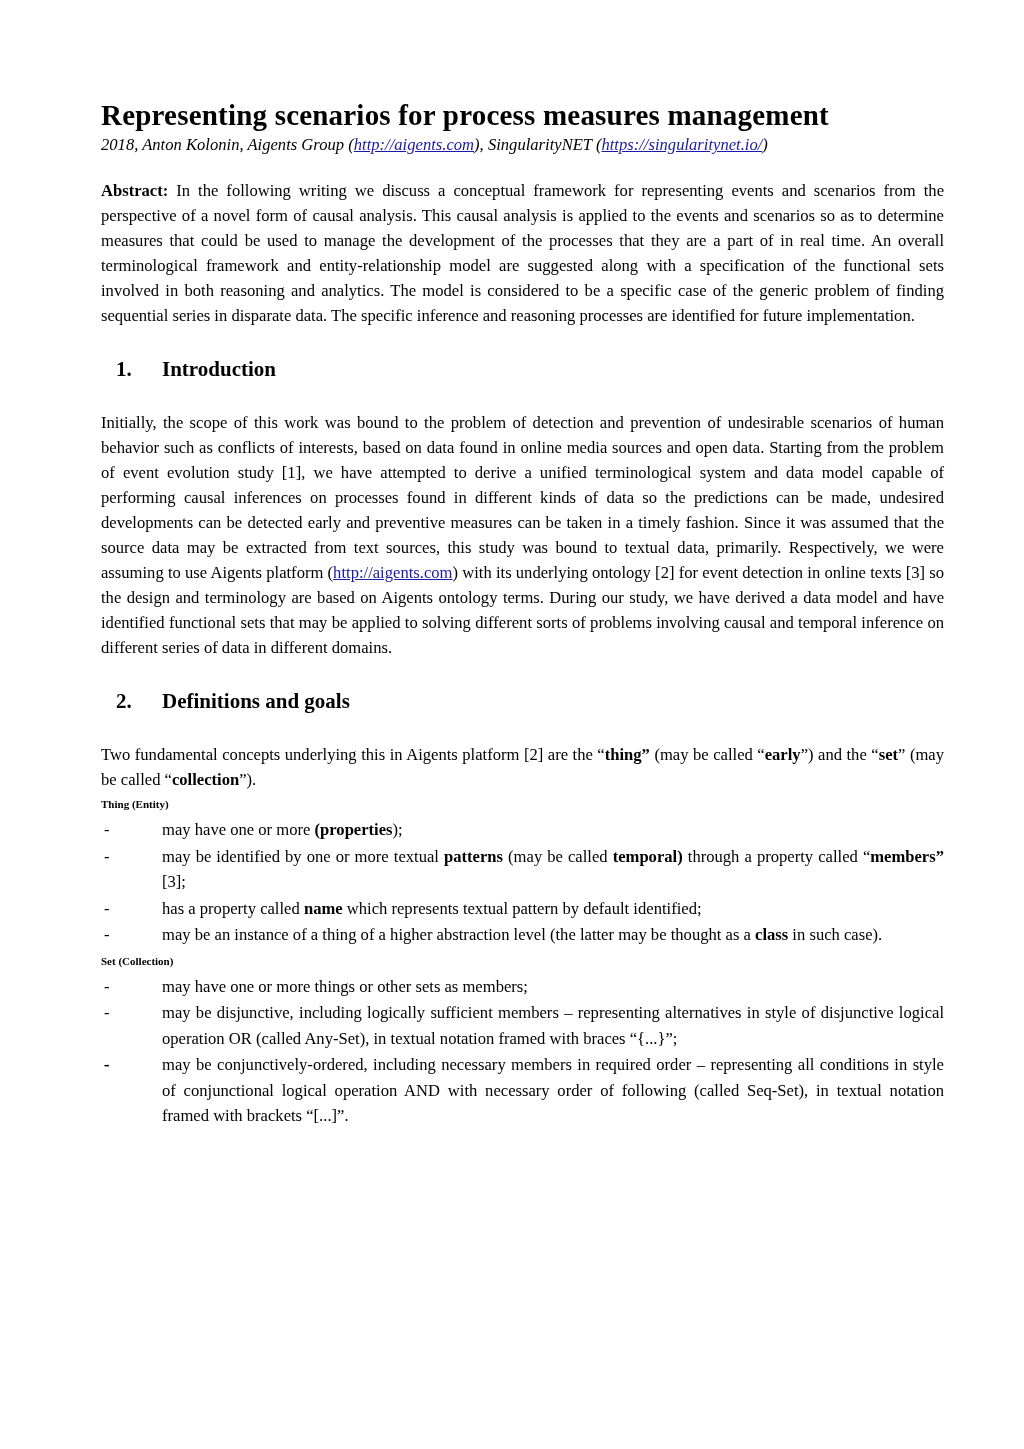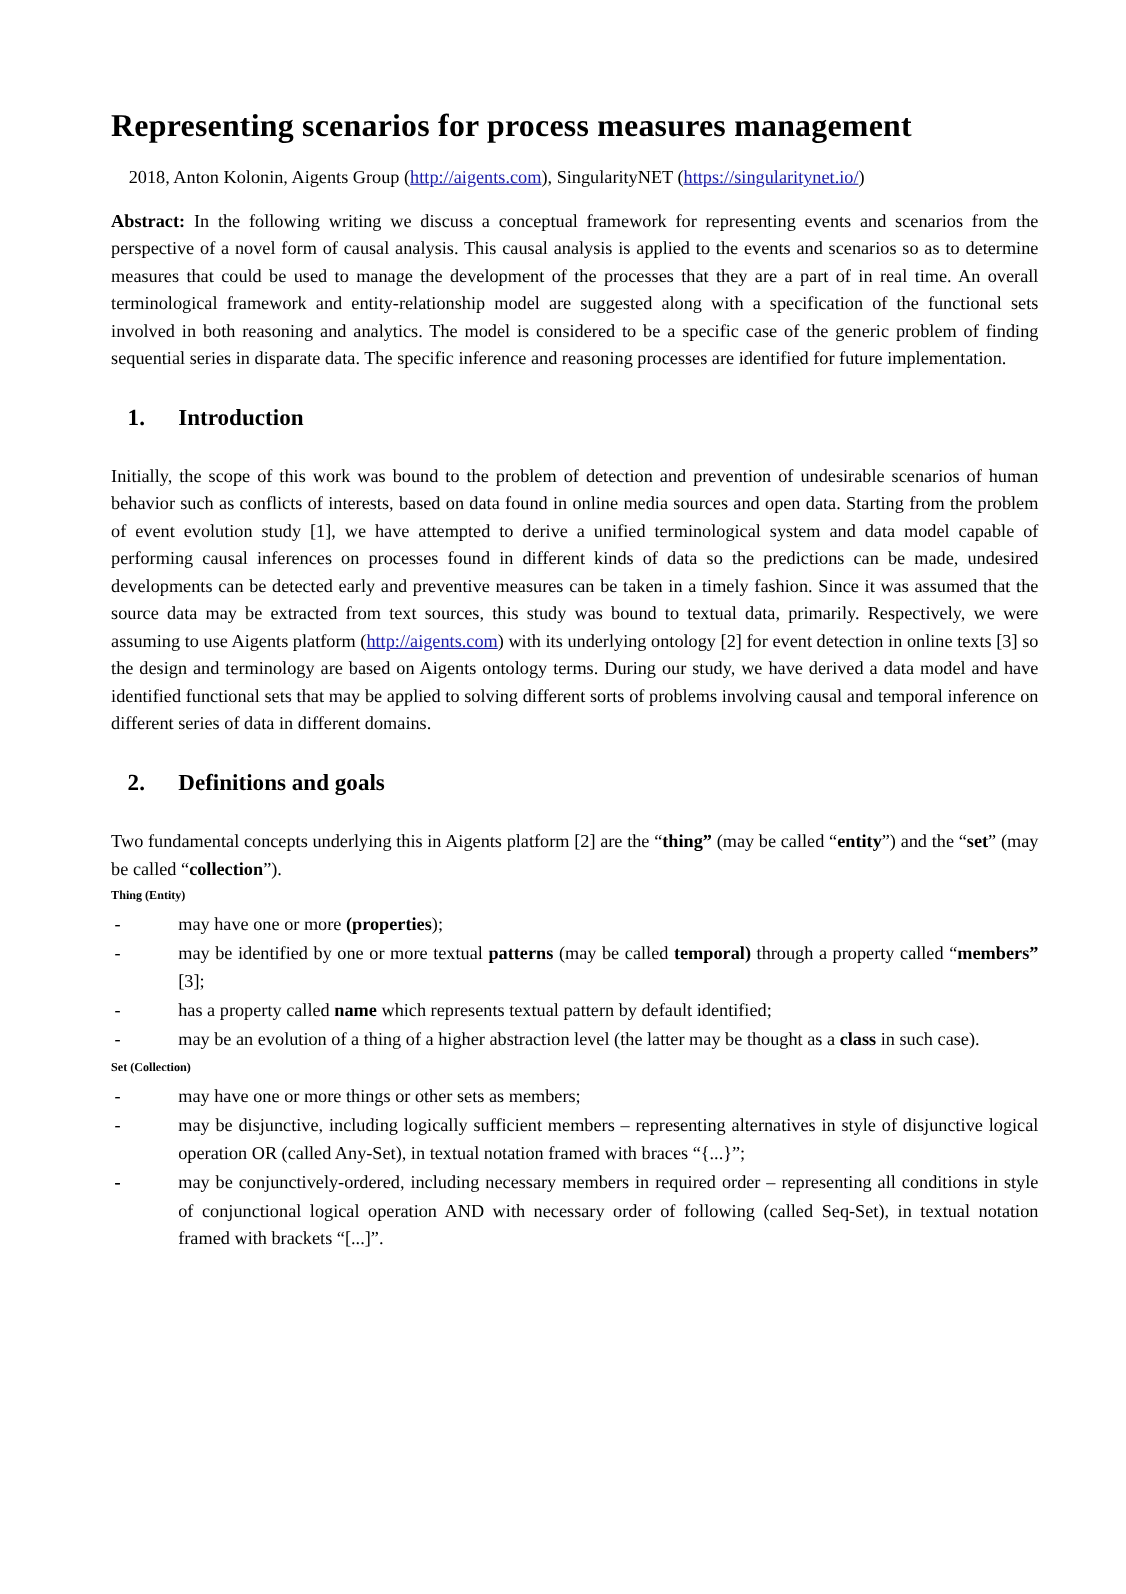--- a/index.html
+++ b/index.html
@@ -26,8 +26,9 @@
     }
     .byline {
       font-size: 16.6px;
+      font-style: italic;
       line-height: 22px;
-      margin: 16px;
+      margin: 0;
     }
     a.link { color: #1a1aa6; text-decoration: underline; }
     .body-text {

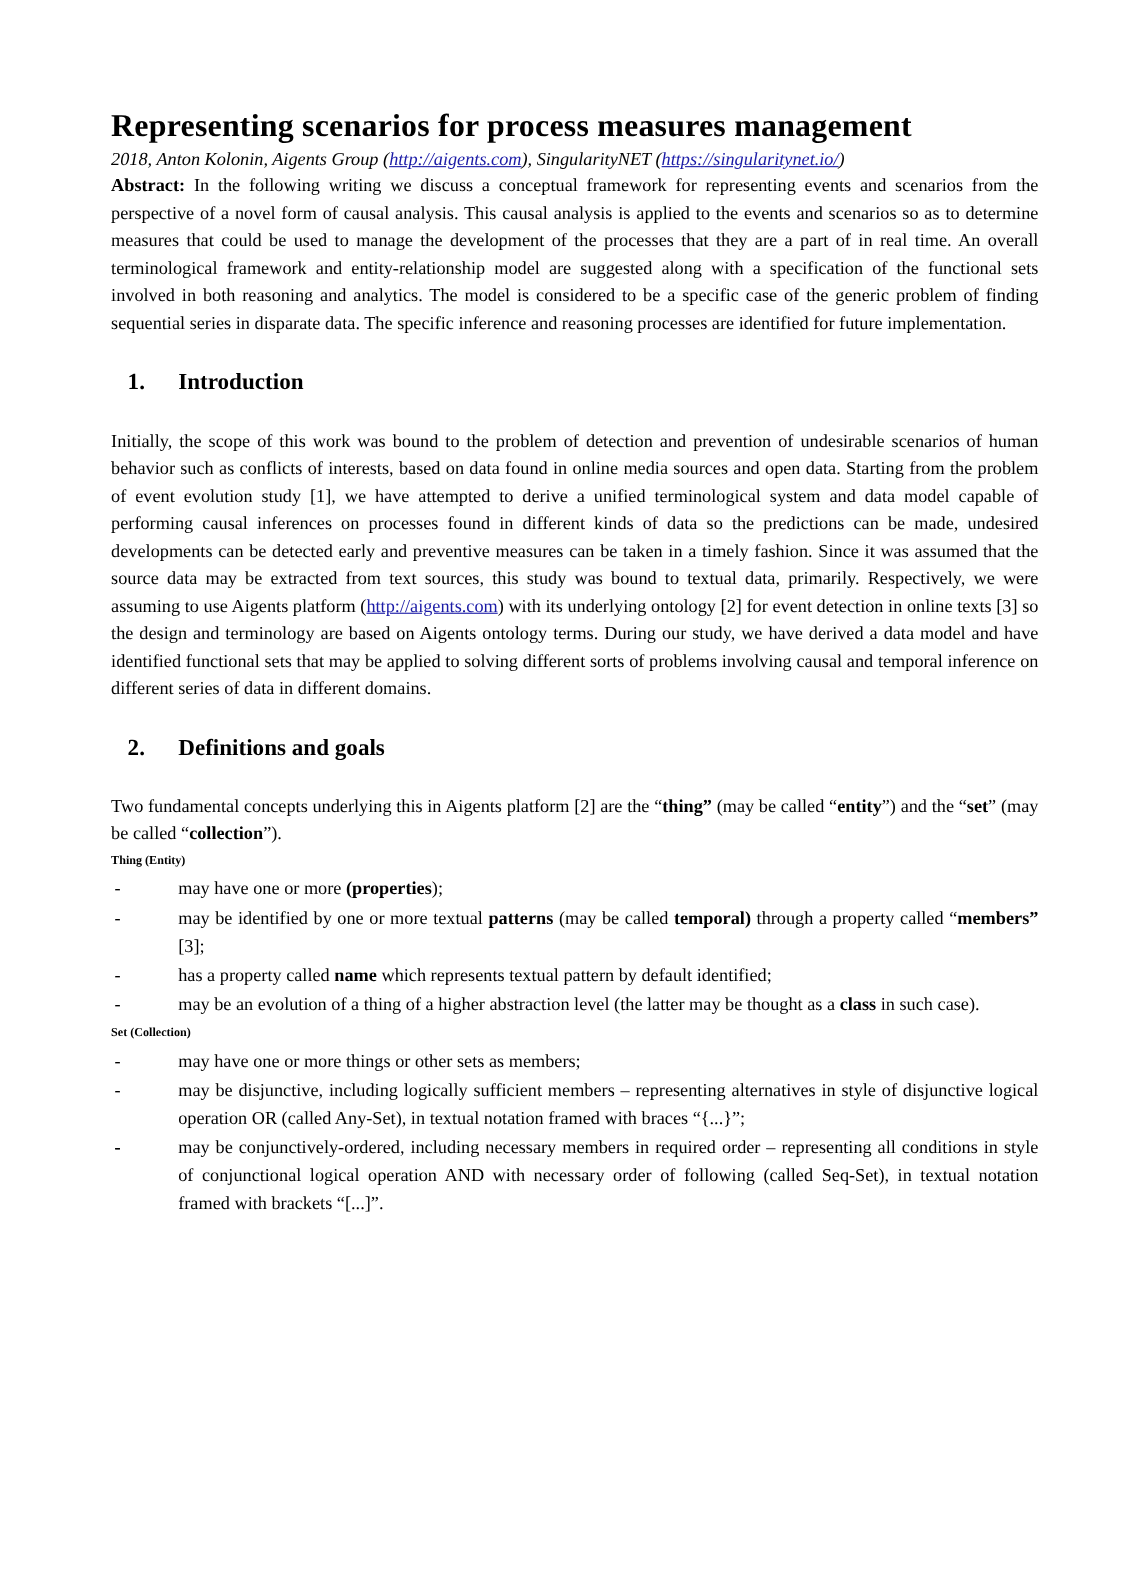--- a/index.html
+++ b/index.html
@@ -37,7 +37,7 @@
       text-align: justify;
       margin: 0;
     }
-    .abstract { }
+    .abstract { margin-top: 22px; }
     .section-heading {
       font-size: 21px;
       font-weight: bold;

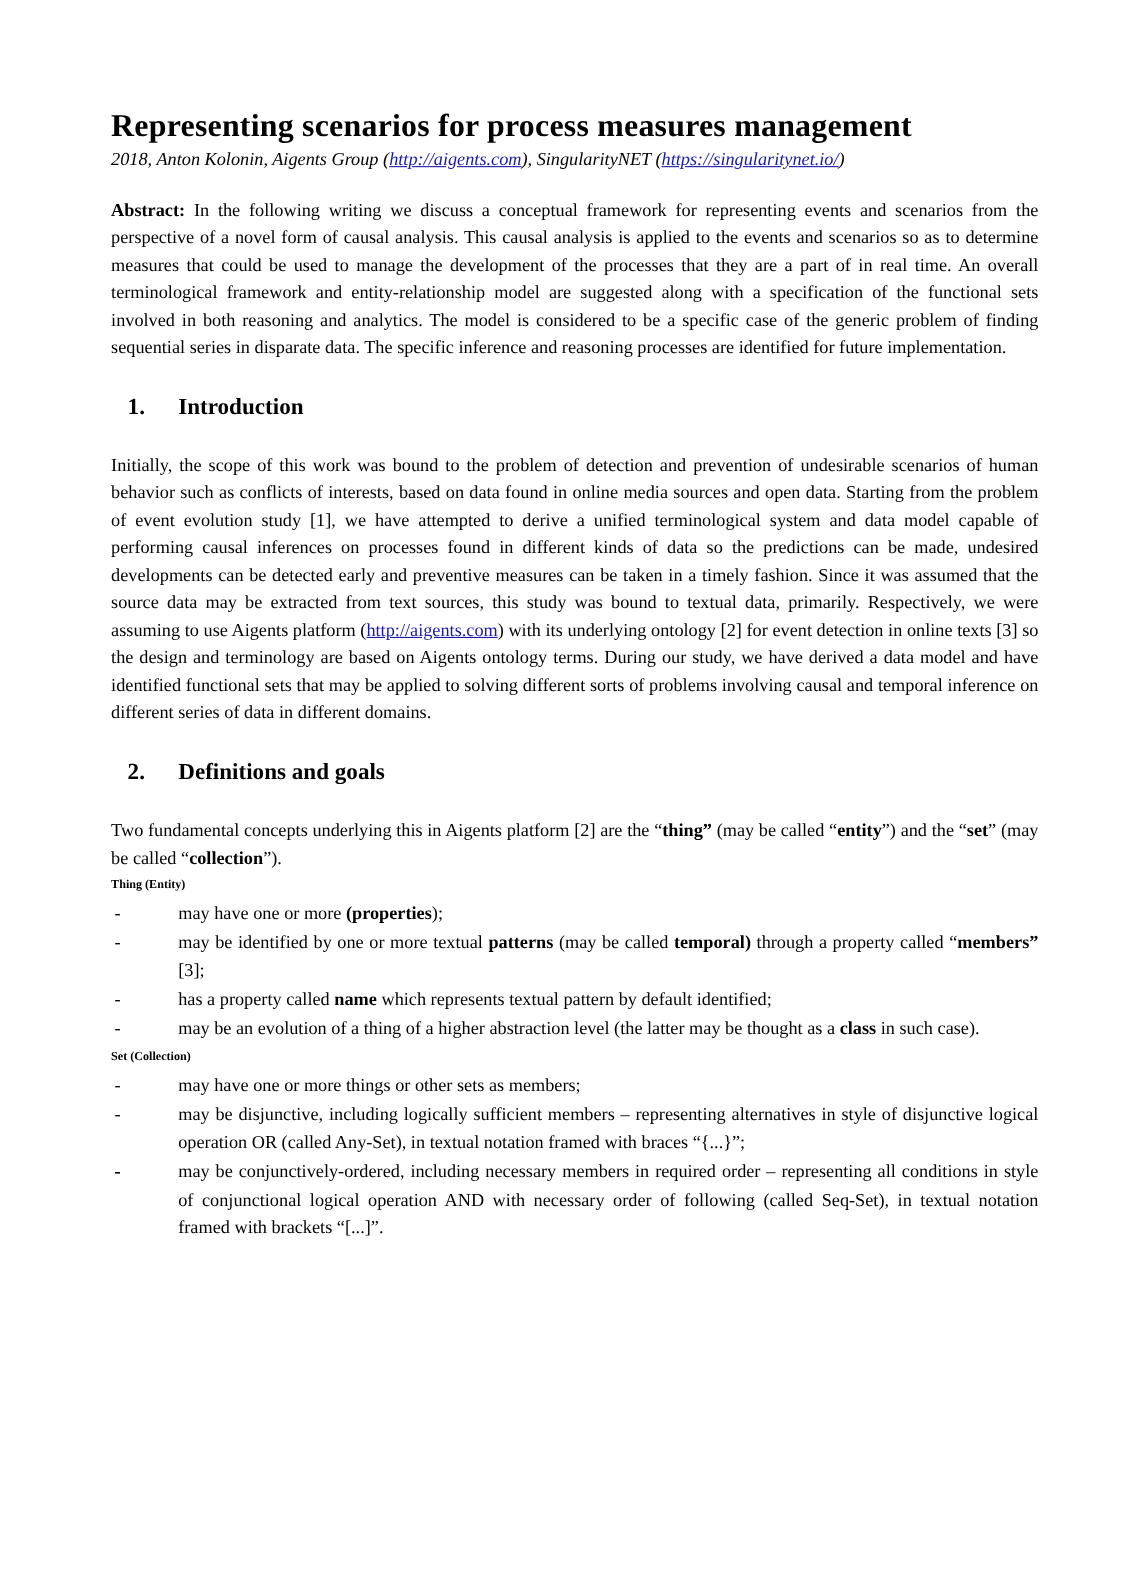--- a/index.html
+++ b/index.html
@@ -95,7 +95,7 @@
       <span>Definitions and goals</span>
     </h2>
 
-  <p class="body-text"><span>Two fundamental concepts underlying this in Aigents platform [2] are the “</span><b>thing”</b><span> (may be called “</span><b>entity</b><span>”) and the “</span><b>set</b><span>” (may be called “</span><b>collection</b><span>”).</span></p>
+  <p class="body-text"><span>Two fundamental concepts underlying this in Aigents platform [2] are the “</span><b>thing”</b><span> (may be called “</span><b>early</b><span>”) and the “</span><b>set</b><span>” (may be called “</span><b>collection</b><span>”).</span></p>
 
   <p class="subhead">Thing (Entity)</p>
 

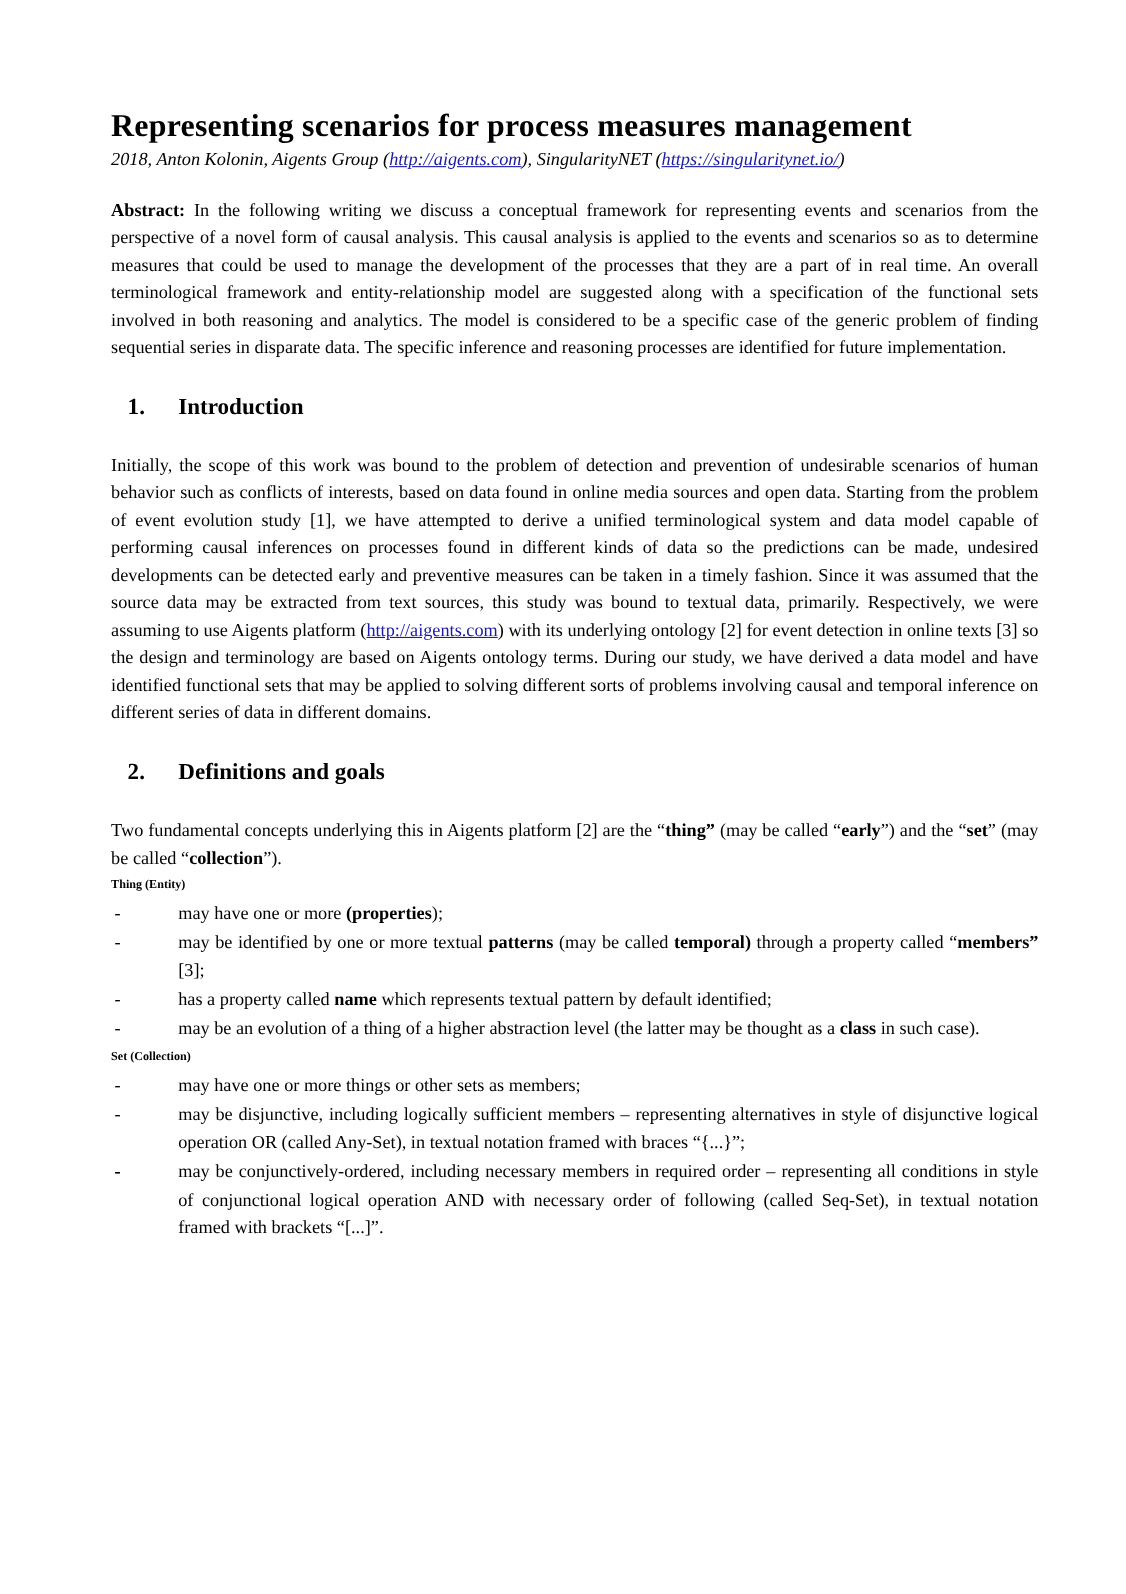--- a/index.html
+++ b/index.html
@@ -103,7 +103,7 @@
     <li><span class="dash">-</span><span>may have one or more </span><b>(properties</b><span>);</span></li>
     <li><span class="dash">-</span><span>may be identified by one or more textual </span><b>patterns</b><span> (may be called </span><b>temporal)</b><span> through a property called “</span><b>members”</b><span> [3];</span></li>
     <li><span class="dash">-</span><span>has a property called </span><b>name</b><span> which represents textual pattern by default identified;</span></li>
-    <li><span class="dash">-</span><span>may be an evolution of a thing of a higher abstraction level (the latter may be thought as a </span><b>class</b><span> in such case).</span></li>
+    <li><span class="dash">-</span><span>may be an instance of a thing of a higher abstraction level (the latter may be thought as a </span><b>class</b><span> in such case).</span></li>
   </ul>
 
   <p class="subhead">Set (Collection)</p>

